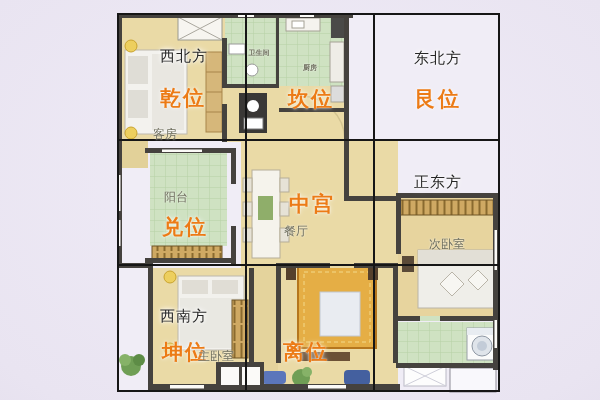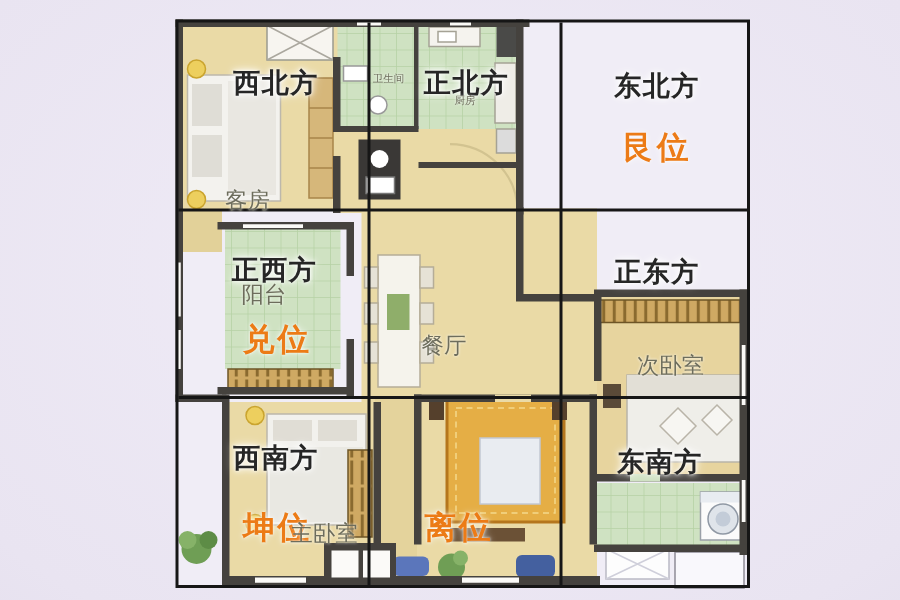--- a/index.html
+++ b/index.html
@@ -12,7 +12,7 @@
   .vline{position:absolute;top:0;bottom:0;width:2px;background:#161616;}
   .hline{position:absolute;left:0;right:0;height:2px;background:#161616;}
   .lbl{position:absolute;transform:translate(-50%,-50%);white-space:nowrap;z-index:4;line-height:1;}
-  .dir{font-size:18px;font-weight:700;color:#262626;letter-spacing:1px;
+  .dir{font-size:15px;font-weight:400;color:#262626;letter-spacing:1px;
     text-shadow:0 0 2px #fff,0 0 4px #fff,0 0 7px rgba(255,255,255,.9);}
   .pos{font-size:21px;font-weight:bold;color:#ec7b16;letter-spacing:2px;
     text-shadow:0 0 2px rgba(255,255,255,.9),0 0 5px rgba(255,255,255,.7);}

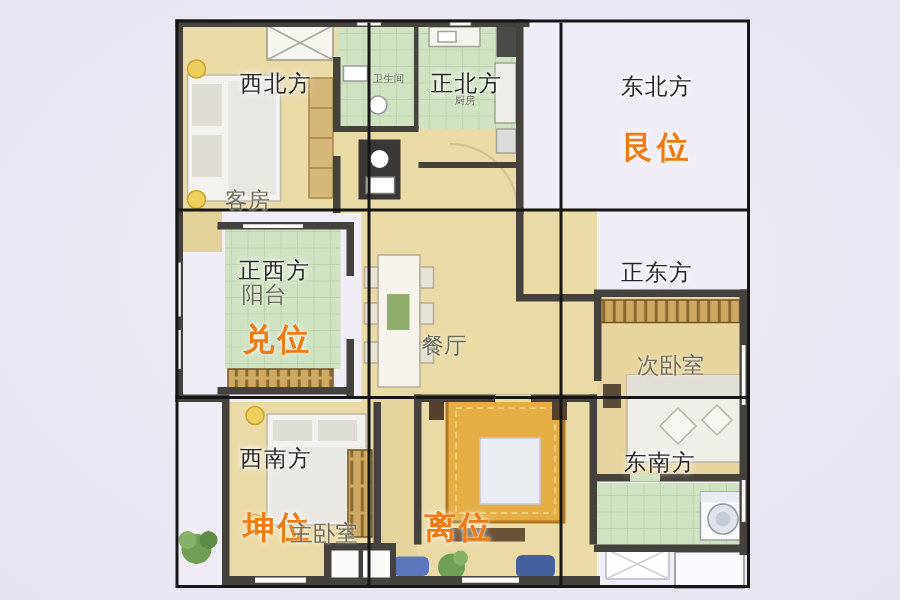--- a/index.html
+++ b/index.html
@@ -17,7 +17,7 @@
   .pos{font-size:21px;font-weight:bold;color:#ec7b16;letter-spacing:2px;
     text-shadow:0 0 2px rgba(255,255,255,.9),0 0 5px rgba(255,255,255,.7);}
   .room{font-size:15px;color:#6d6d5c;text-shadow:0 0 2px #fff;}
-  .tiny{font-size:7px;}
+  .tiny{font-size:7px;font-weight:bold;}
 </style>
 </head>
 <body>

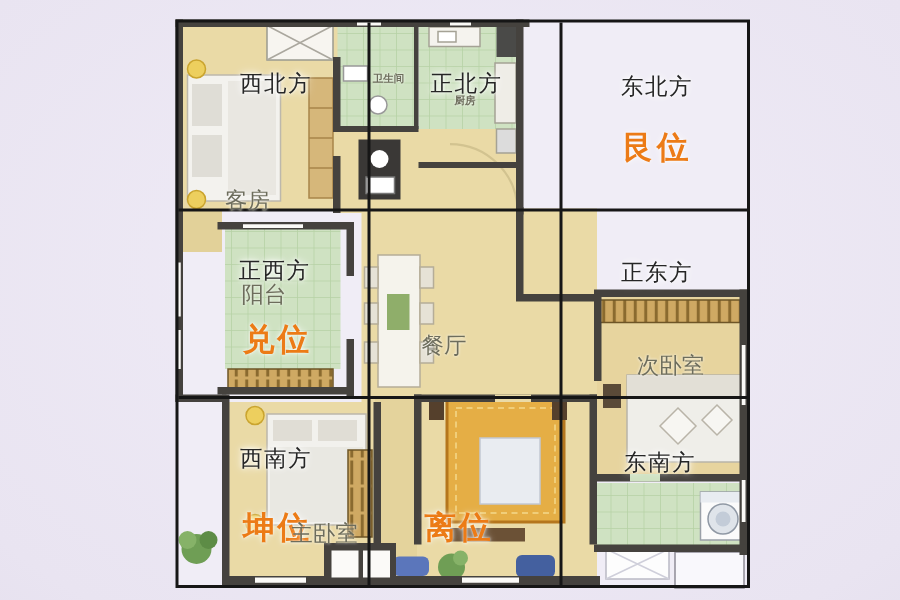--- a/index.html
+++ b/index.html
@@ -196,7 +196,6 @@
   </div>
 
   <span class="lbl dir" style="left:184px;top:56px">西北方</span>
-  <span class="lbl dir" style="left:311px;top:56px">正北方</span>
   <span class="lbl dir" style="left:438px;top:58px">东北方</span>
   <span class="lbl dir" style="left:183px;top:181px">正西方</span>
   <span class="lbl dir" style="left:438px;top:182px">正东方</span>

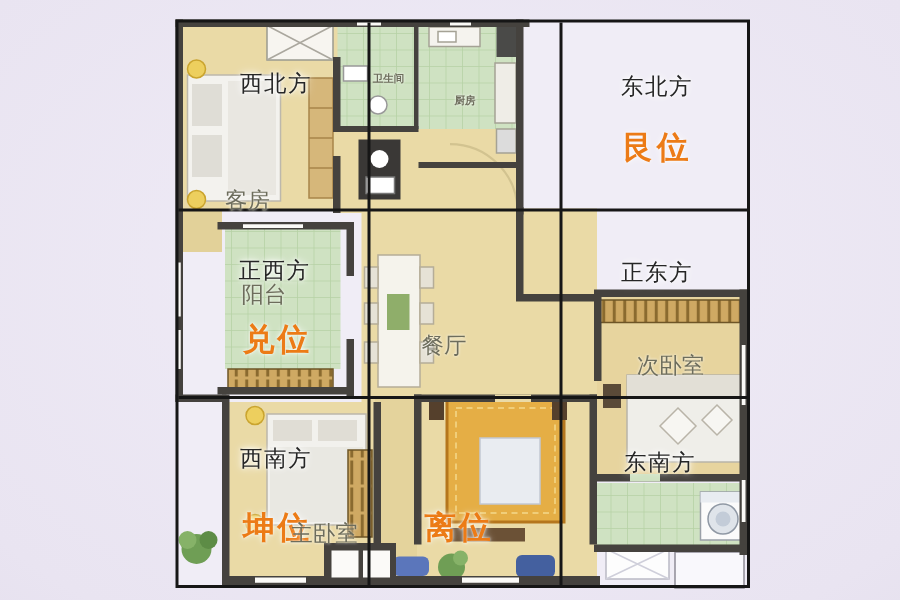--- a/index.html
+++ b/index.html
@@ -202,6 +202,7 @@
   <span class="lbl dir" style="left:184px;top:306px">西南方</span>
   <span class="lbl dir" style="left:440px;top:309px">东南方</span>
 
+  <span class="lbl pos" style="left:183px;top:98px">乾位</span>
   <span class="lbl pos" style="left:185px;top:227px">兑位</span>
   <span class="lbl pos" style="left:438px;top:99px">艮位</span>
   <span class="lbl pos" style="left:185px;top:352px">坤位</span>

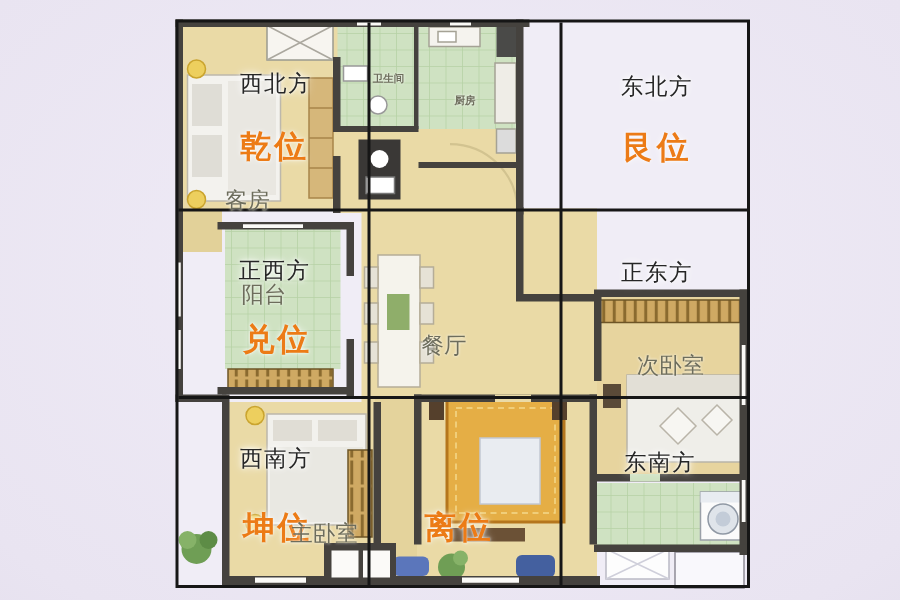--- a/index.html
+++ b/index.html
@@ -203,6 +203,7 @@
   <span class="lbl dir" style="left:440px;top:309px">东南方</span>
 
   <span class="lbl pos" style="left:183px;top:98px">乾位</span>
+  <span class="lbl pos" style="left:311px;top:99px">坎位</span>
   <span class="lbl pos" style="left:185px;top:227px">兑位</span>
   <span class="lbl pos" style="left:438px;top:99px">艮位</span>
   <span class="lbl pos" style="left:185px;top:352px">坤位</span>

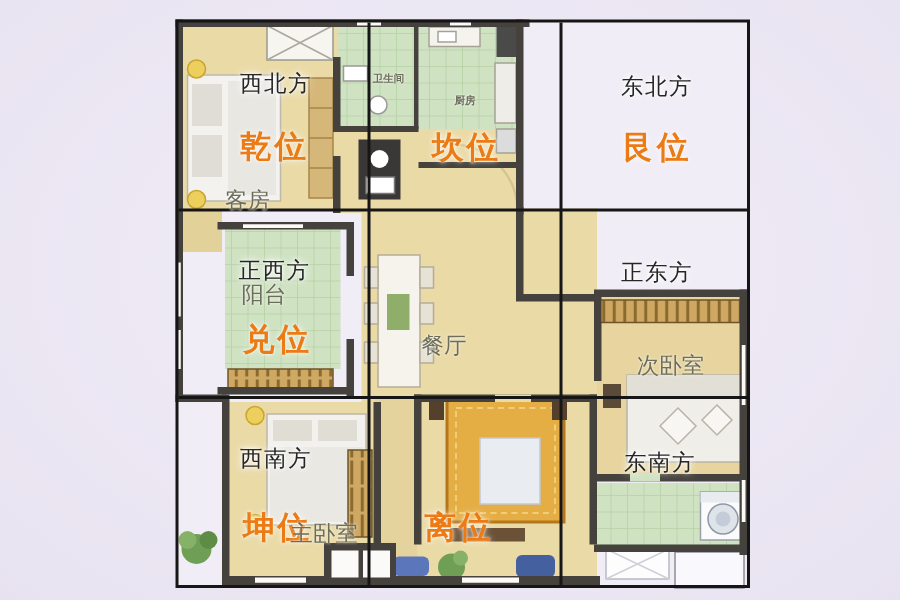--- a/index.html
+++ b/index.html
@@ -16,7 +16,7 @@
     text-shadow:0 0 2px #fff,0 0 4px #fff,0 0 7px rgba(255,255,255,.9);}
   .pos{font-size:21px;font-weight:bold;color:#ec7b16;letter-spacing:2px;
     text-shadow:0 0 2px rgba(255,255,255,.9),0 0 5px rgba(255,255,255,.7);}
-  .room{font-size:15px;color:#6d6d5c;text-shadow:0 0 2px #fff;}
+  .room{font-size:12px;color:#6d6d5c;text-shadow:0 0 2px #fff;}
   .tiny{font-size:7px;font-weight:bold;}
 </style>
 </head>

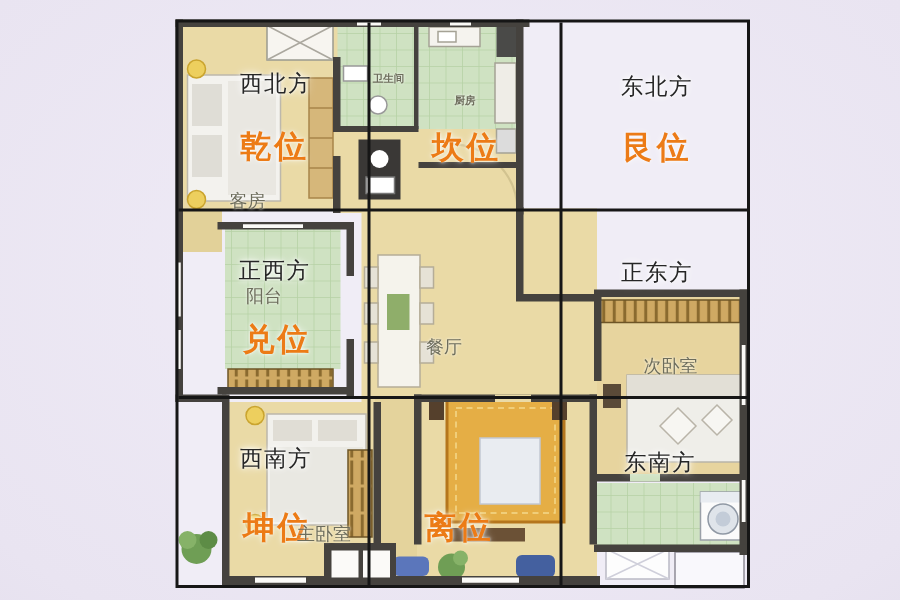--- a/index.html
+++ b/index.html
@@ -197,7 +197,6 @@
 
   <span class="lbl dir" style="left:184px;top:56px">西北方</span>
   <span class="lbl dir" style="left:438px;top:58px">东北方</span>
-  <span class="lbl dir" style="left:183px;top:181px">正西方</span>
   <span class="lbl dir" style="left:438px;top:182px">正东方</span>
   <span class="lbl dir" style="left:184px;top:306px">西南方</span>
   <span class="lbl dir" style="left:440px;top:309px">东南方</span>

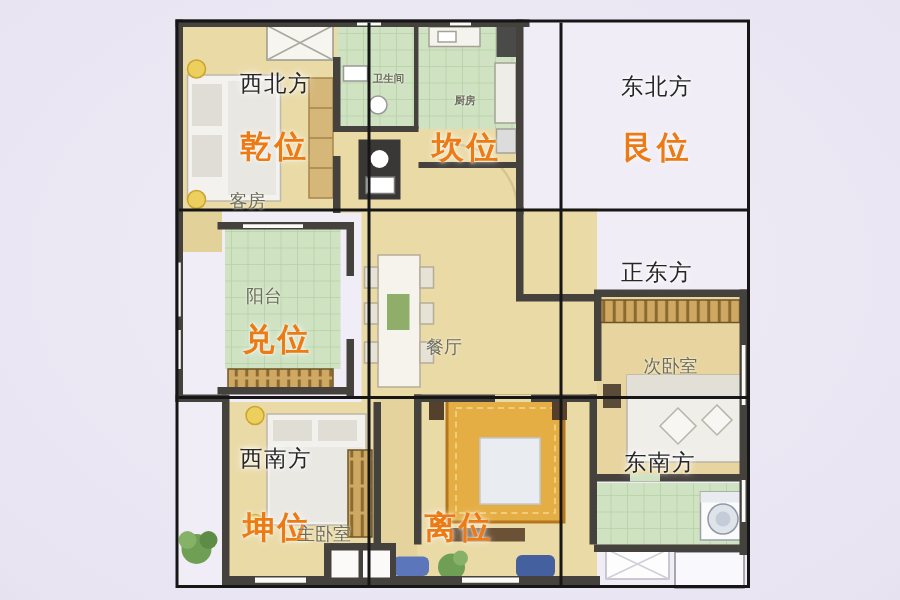--- a/index.html
+++ b/index.html
@@ -205,6 +205,7 @@
   <span class="lbl pos" style="left:311px;top:99px">坎位</span>
   <span class="lbl pos" style="left:185px;top:227px">兑位</span>
   <span class="lbl pos" style="left:438px;top:99px">艮位</span>
+  <span class="lbl pos" style="left:312px;top:204px">中宫</span>
   <span class="lbl pos" style="left:185px;top:352px">坤位</span>
   <span class="lbl pos" style="left:306px;top:352px">离位</span>
 

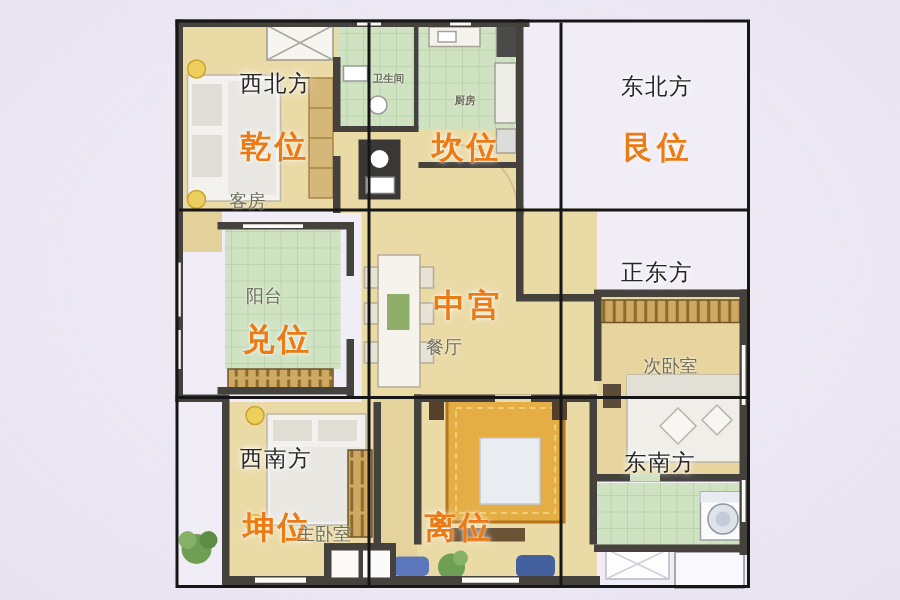--- a/index.html
+++ b/index.html
@@ -198,7 +198,7 @@
   <span class="lbl dir" style="left:184px;top:56px">西北方</span>
   <span class="lbl dir" style="left:438px;top:58px">东北方</span>
   <span class="lbl dir" style="left:438px;top:182px">正东方</span>
-  <span class="lbl dir" style="left:184px;top:306px">西南方</span>
+  <span class="lbl dir" style="left:184px;top:316px">西南方</span>
   <span class="lbl dir" style="left:440px;top:309px">东南方</span>
 
   <span class="lbl pos" style="left:183px;top:98px">乾位</span>

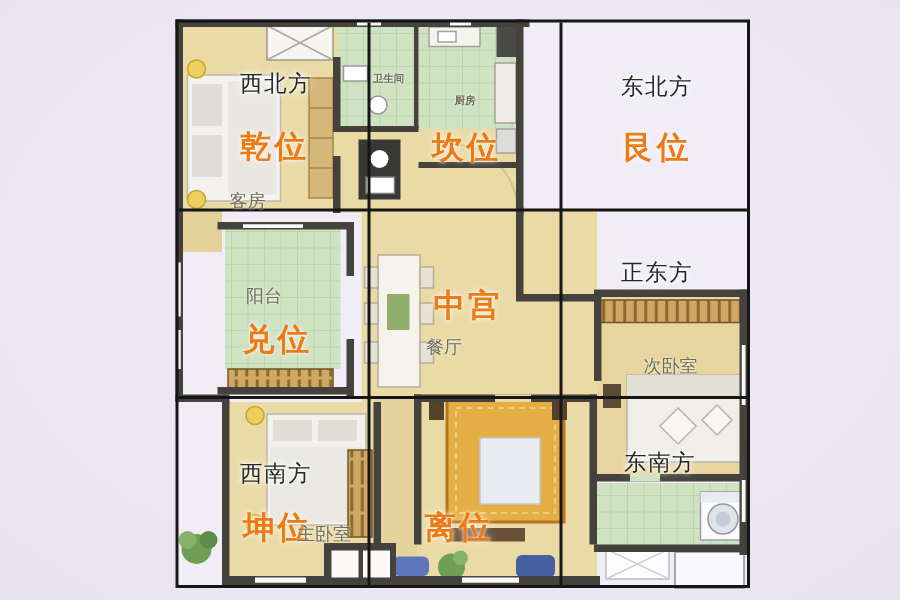--- a/index.html
+++ b/index.html
@@ -199,7 +199,6 @@
   <span class="lbl dir" style="left:438px;top:58px">东北方</span>
   <span class="lbl dir" style="left:438px;top:182px">正东方</span>
   <span class="lbl dir" style="left:184px;top:316px">西南方</span>
-  <span class="lbl dir" style="left:440px;top:309px">东南方</span>
 
   <span class="lbl pos" style="left:183px;top:98px">乾位</span>
   <span class="lbl pos" style="left:311px;top:99px">坎位</span>

